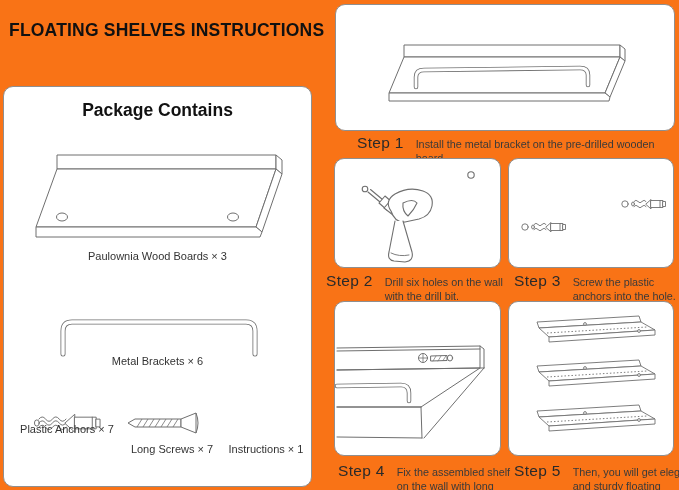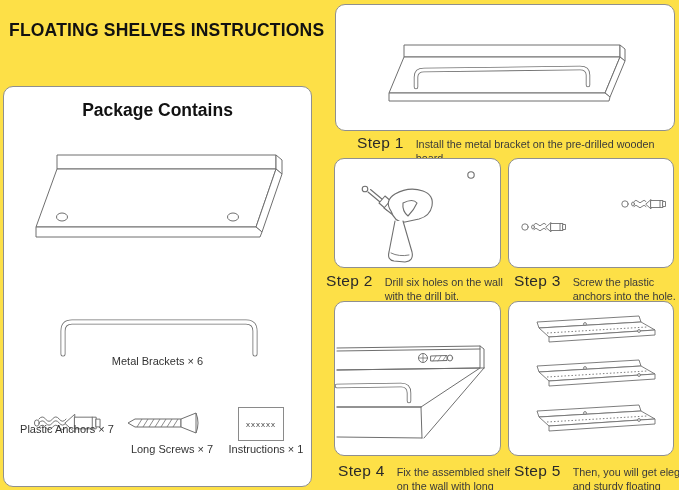--- a/index.html
+++ b/index.html
@@ -3,7 +3,7 @@
 <meta charset="utf-8">
 <style>
   html,body{margin:0;padding:0;background:#fff;}
-  .sheet{position:relative;width:679px;height:490px;background:#fde047;overflow:hidden;
+  .sheet{position:relative;width:679px;height:490px;background:#f97316;overflow:hidden;
          font-family:"Liberation Sans",sans-serif;color:#222;}
   .abs{position:absolute;}
   h1.title{position:absolute;left:9px;top:20px;margin:0;font-size:17.5px;font-weight:bold;

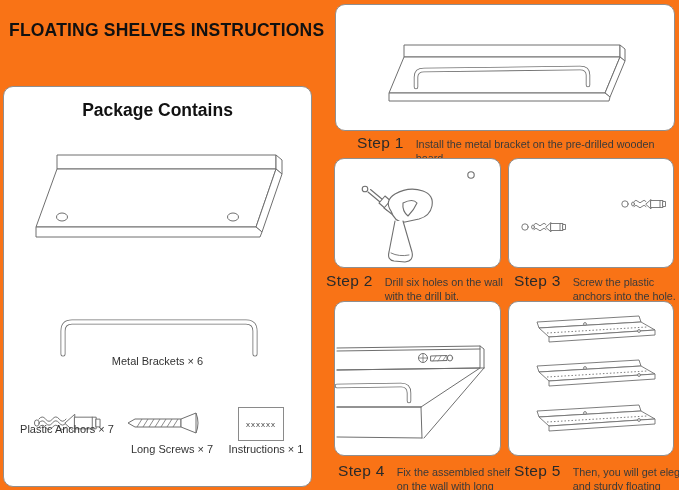--- a/index.html
+++ b/index.html
@@ -43,6 +43,7 @@
         <ellipse cx="201" cy="68" rx="5.5" ry="4"></ellipse>
       </g>
     </svg>
+    <div class="item-cap" style="left:0;top:163px;width:100%">Paulownia Wood Boards × 3</div>
 
     <svg class="abs" style="left:53px;top:230px" width="204" height="40" viewBox="0 0 204 40">
       <path d="M6,37 L6,14 Q6,5 15,5 L189,5 Q198,5 198,14 L198,37" fill="none" stroke="#6f6f6f" stroke-width="5" stroke-linecap="round"></path>

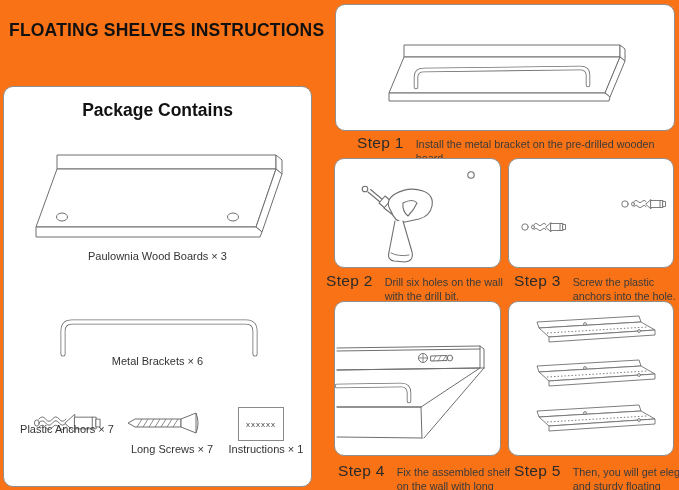--- a/index.html
+++ b/index.html
@@ -75,9 +75,6 @@
     </svg>
     <div class="item-cap" style="left:125px;top:356px;width:86px">Long Screws × 7</div>
 
-    <div class="instr-box" style="left:234px;top:320px;width:44px;height:32px">
-      <span>xxxxxx</span>
-    </div>
     <div class="item-cap" style="left:222px;top:356px;width:80px">Instructions × 1</div>
   </section>
 

